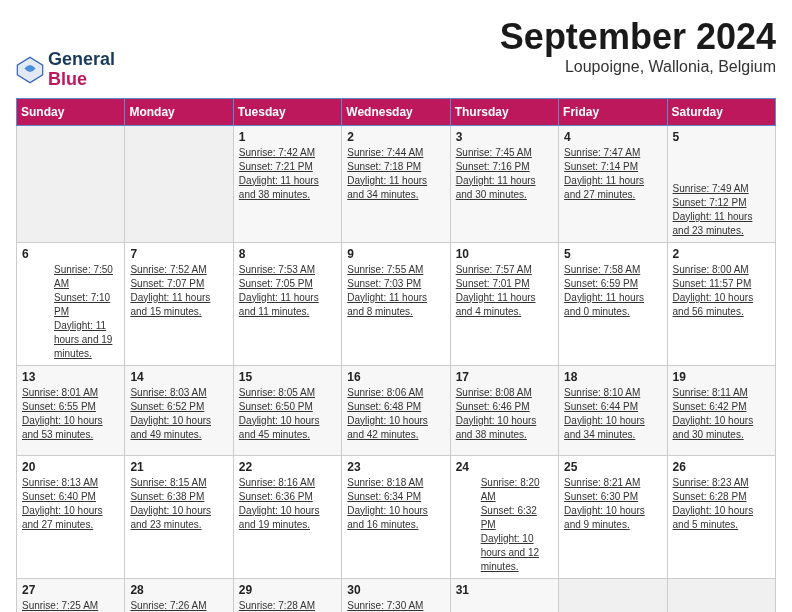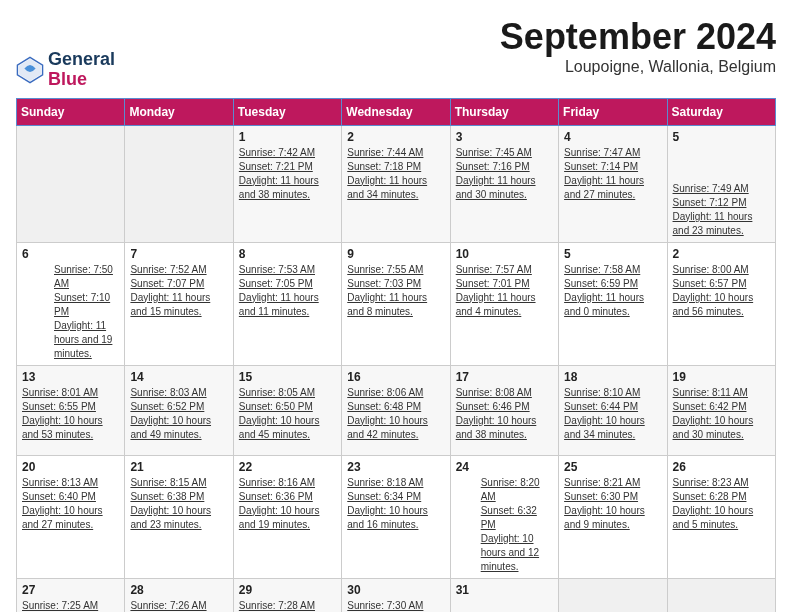--- a/index.html
+++ b/index.html
@@ -204,7 +204,7 @@
         <td>
           <span class="day-num">2</span>
           <div class="day-info" style="white-space: pre-line;">Sunrise: 8:00 AM
-Sunset: 6:57 PM
+Sunset: 11:57 PM
 Daylight: 10 hours and 56 minutes.</div>
         </td>
       </tr>

